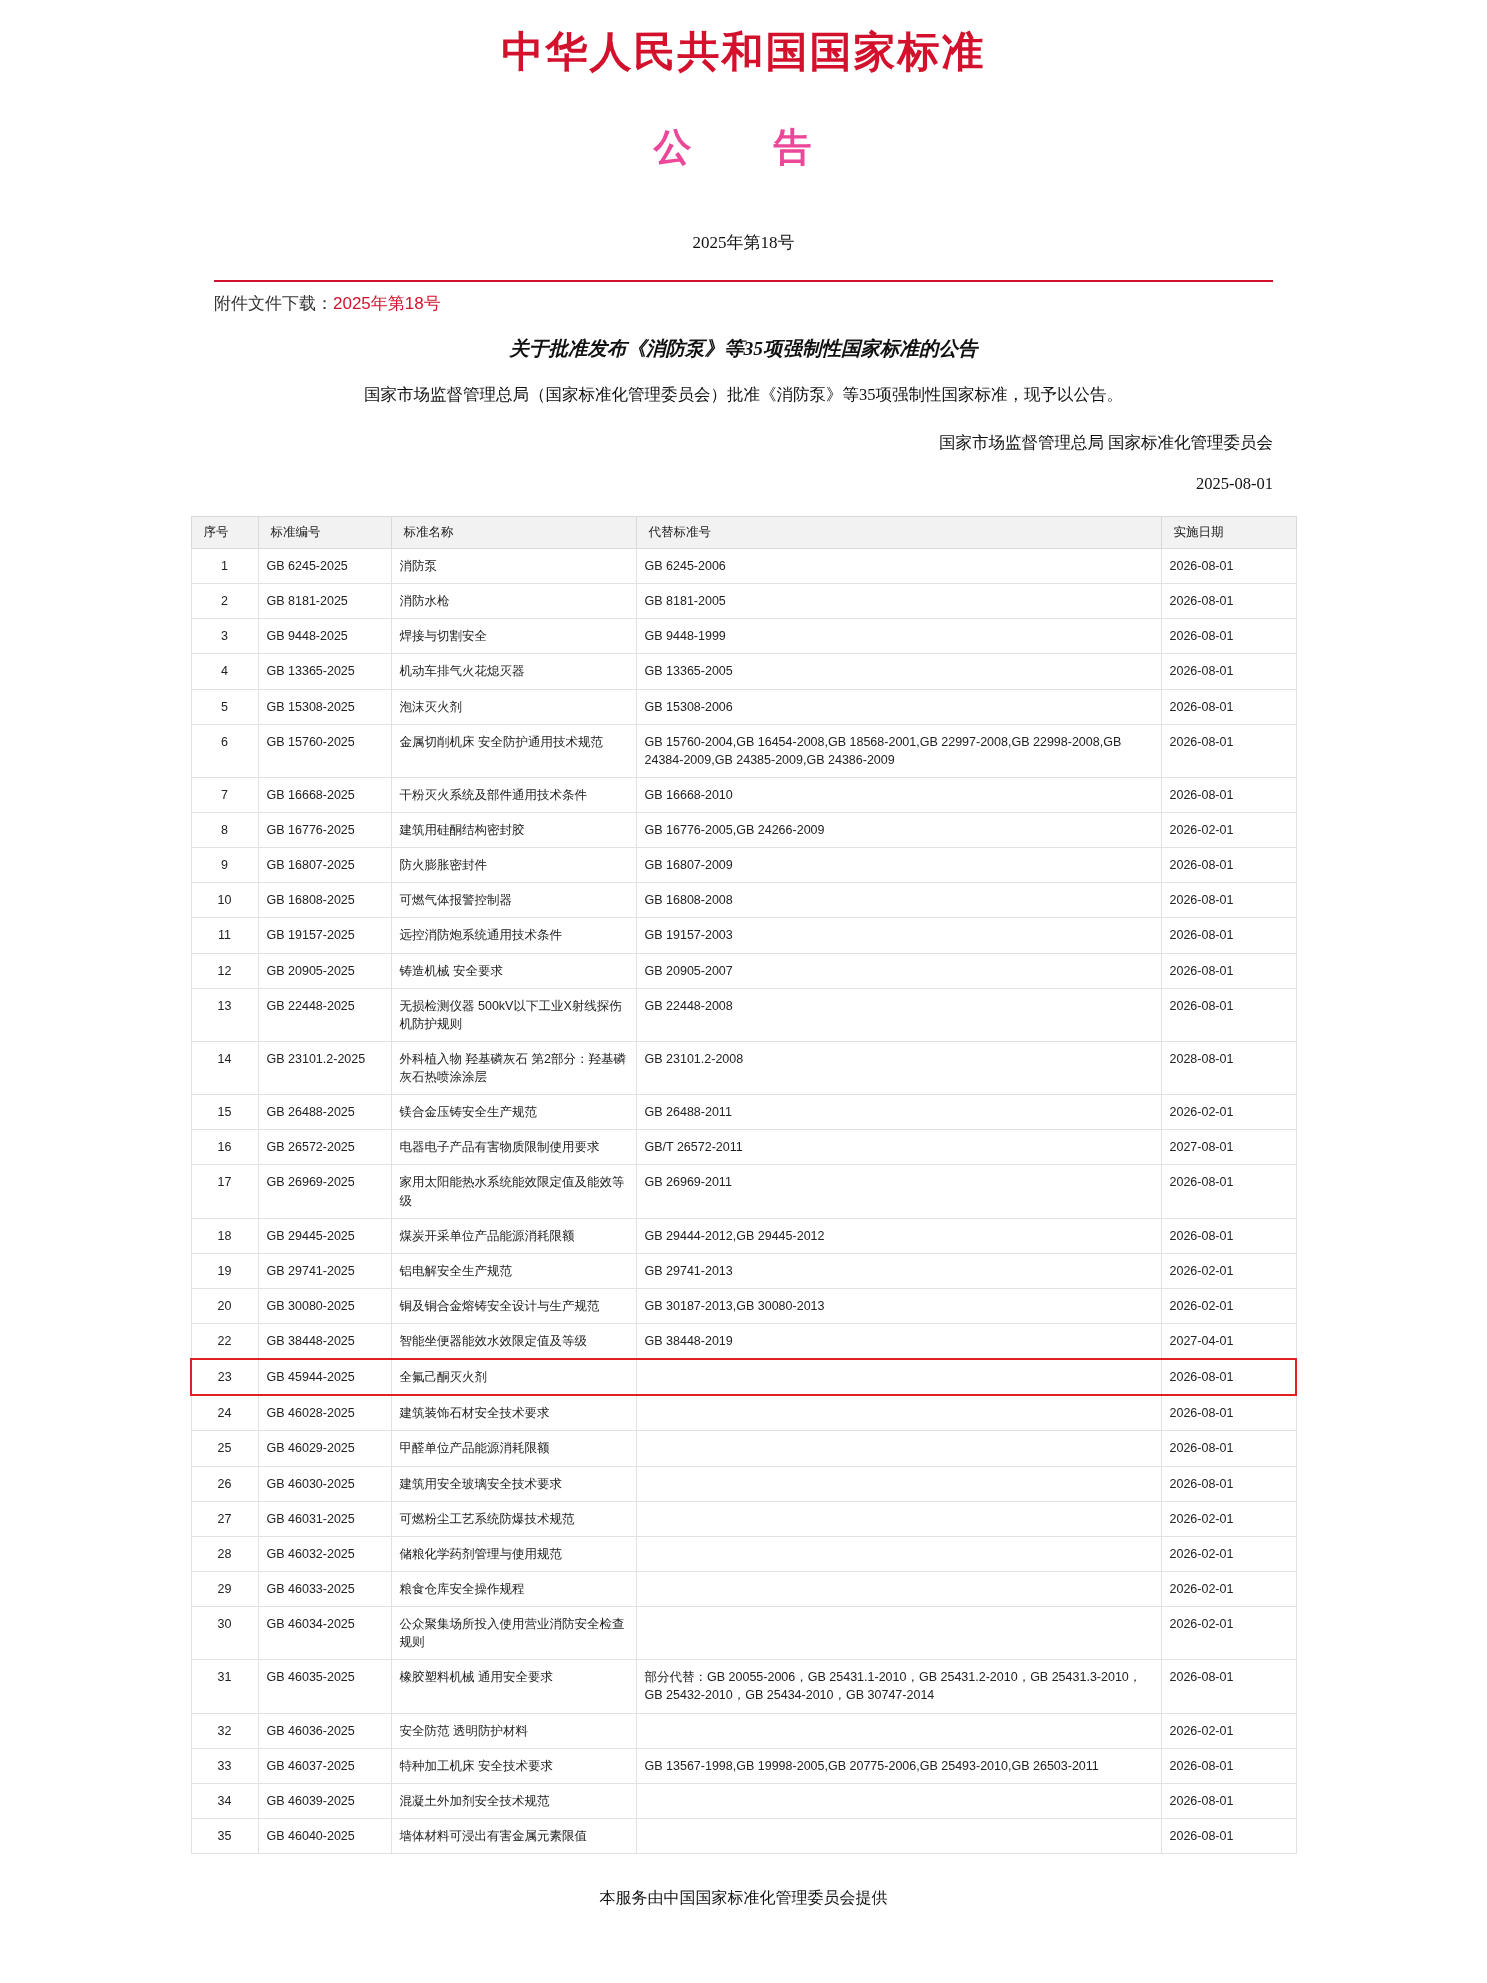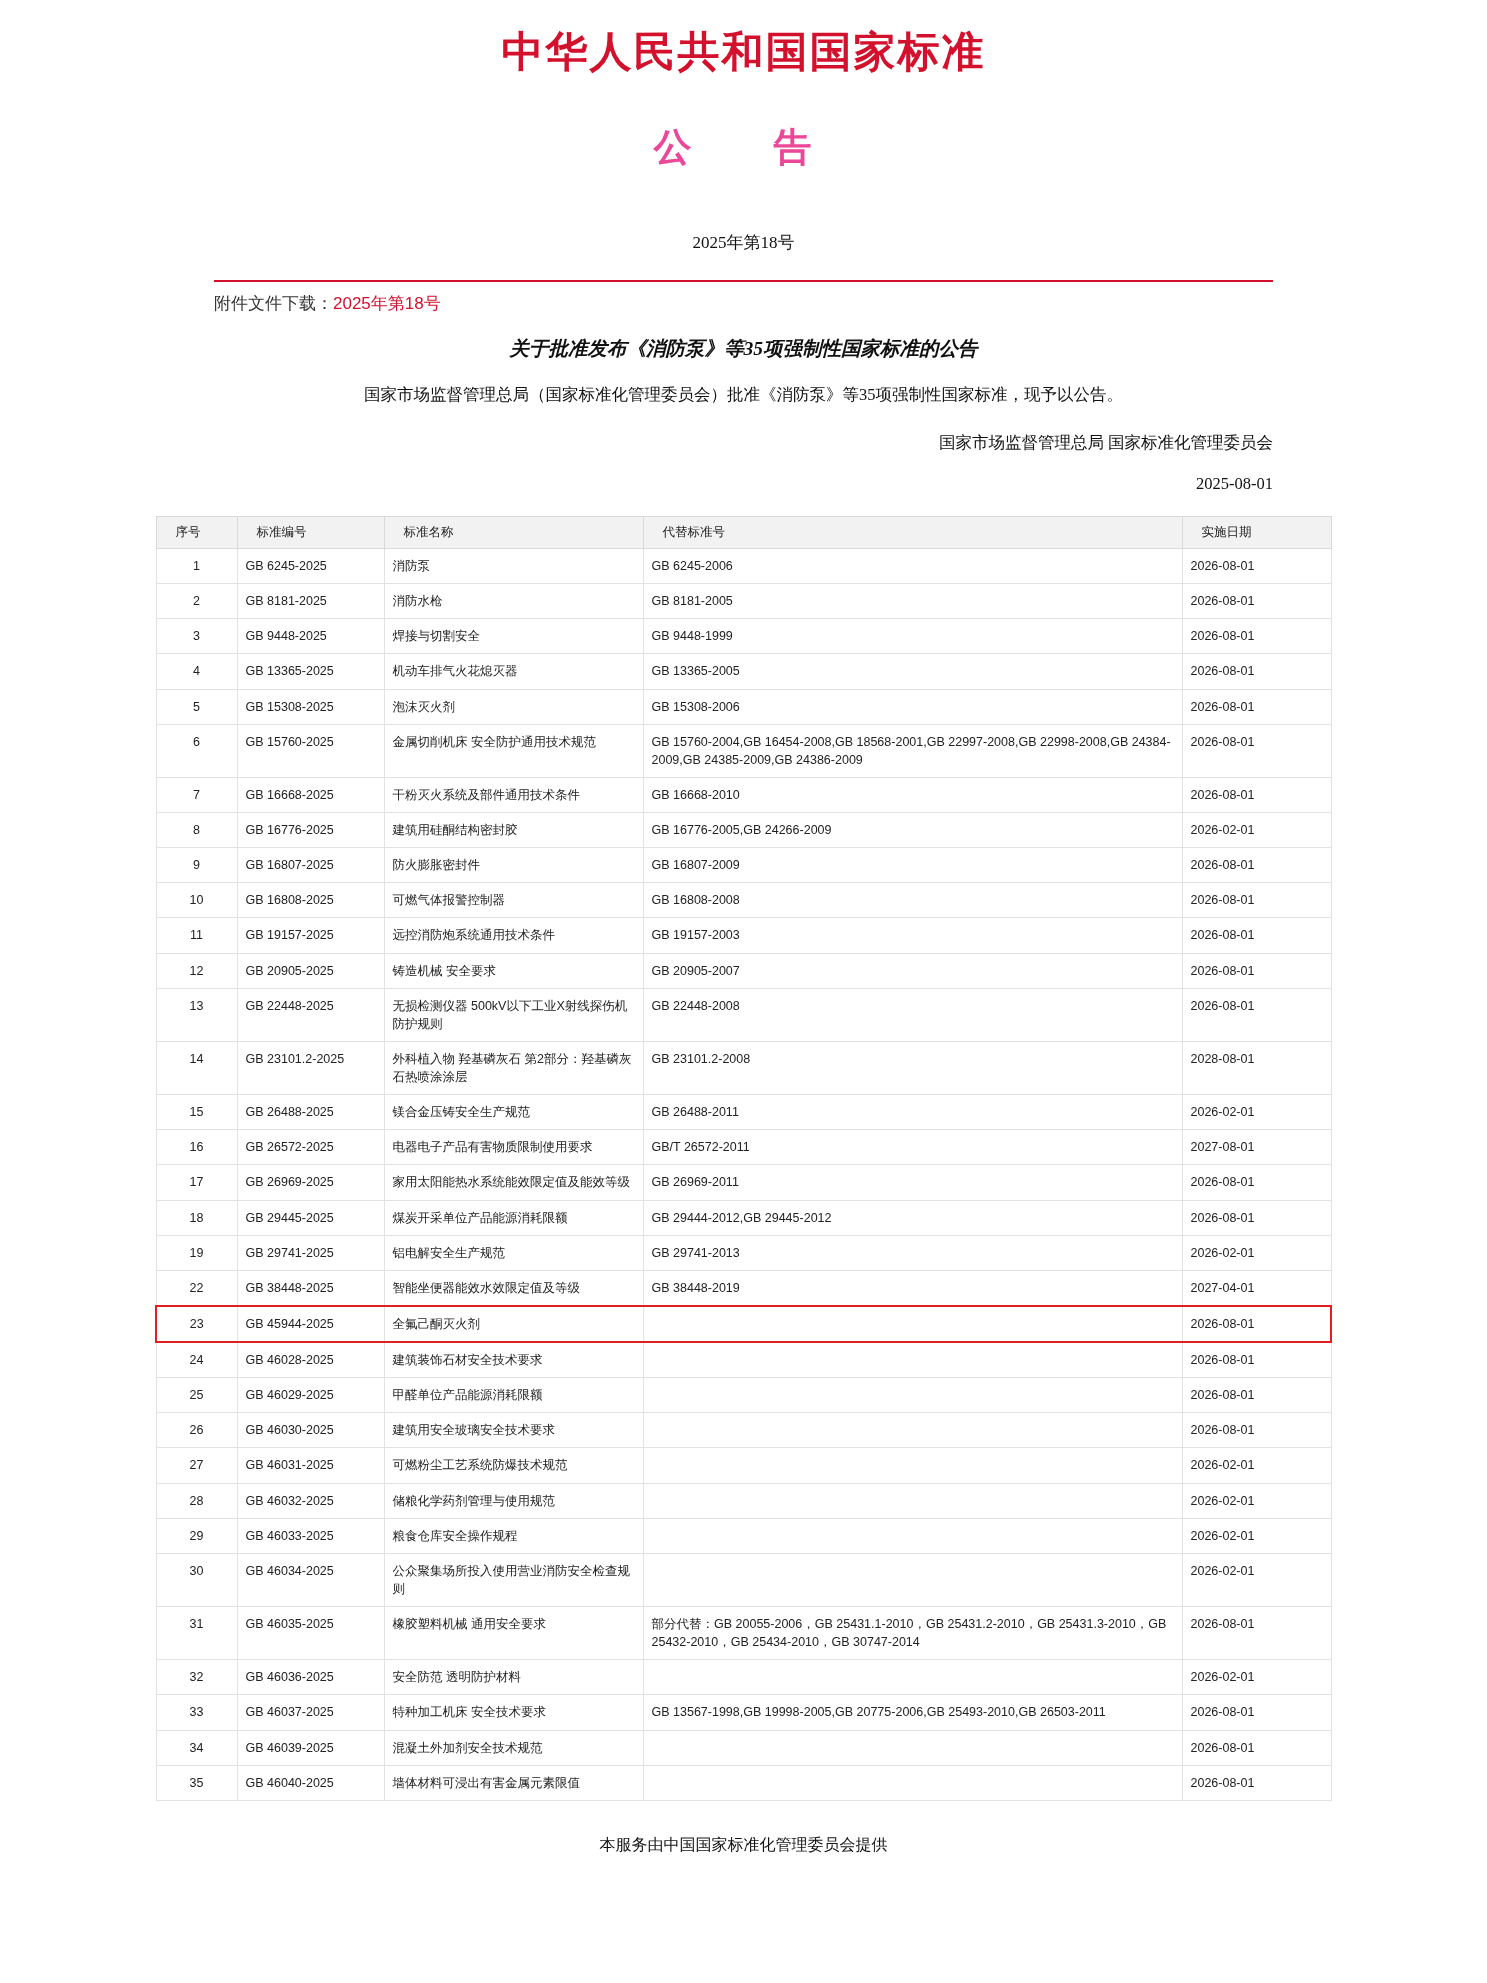--- a/index.html
+++ b/index.html
@@ -108,7 +108,7 @@
     border: 1px solid #d9d9d9;
     font-weight: normal;
     text-align: left;
-    padding: 7px 19px;
+    padding: 7px 12px;
     color: #222;
     font-size: 12.5px;
   }

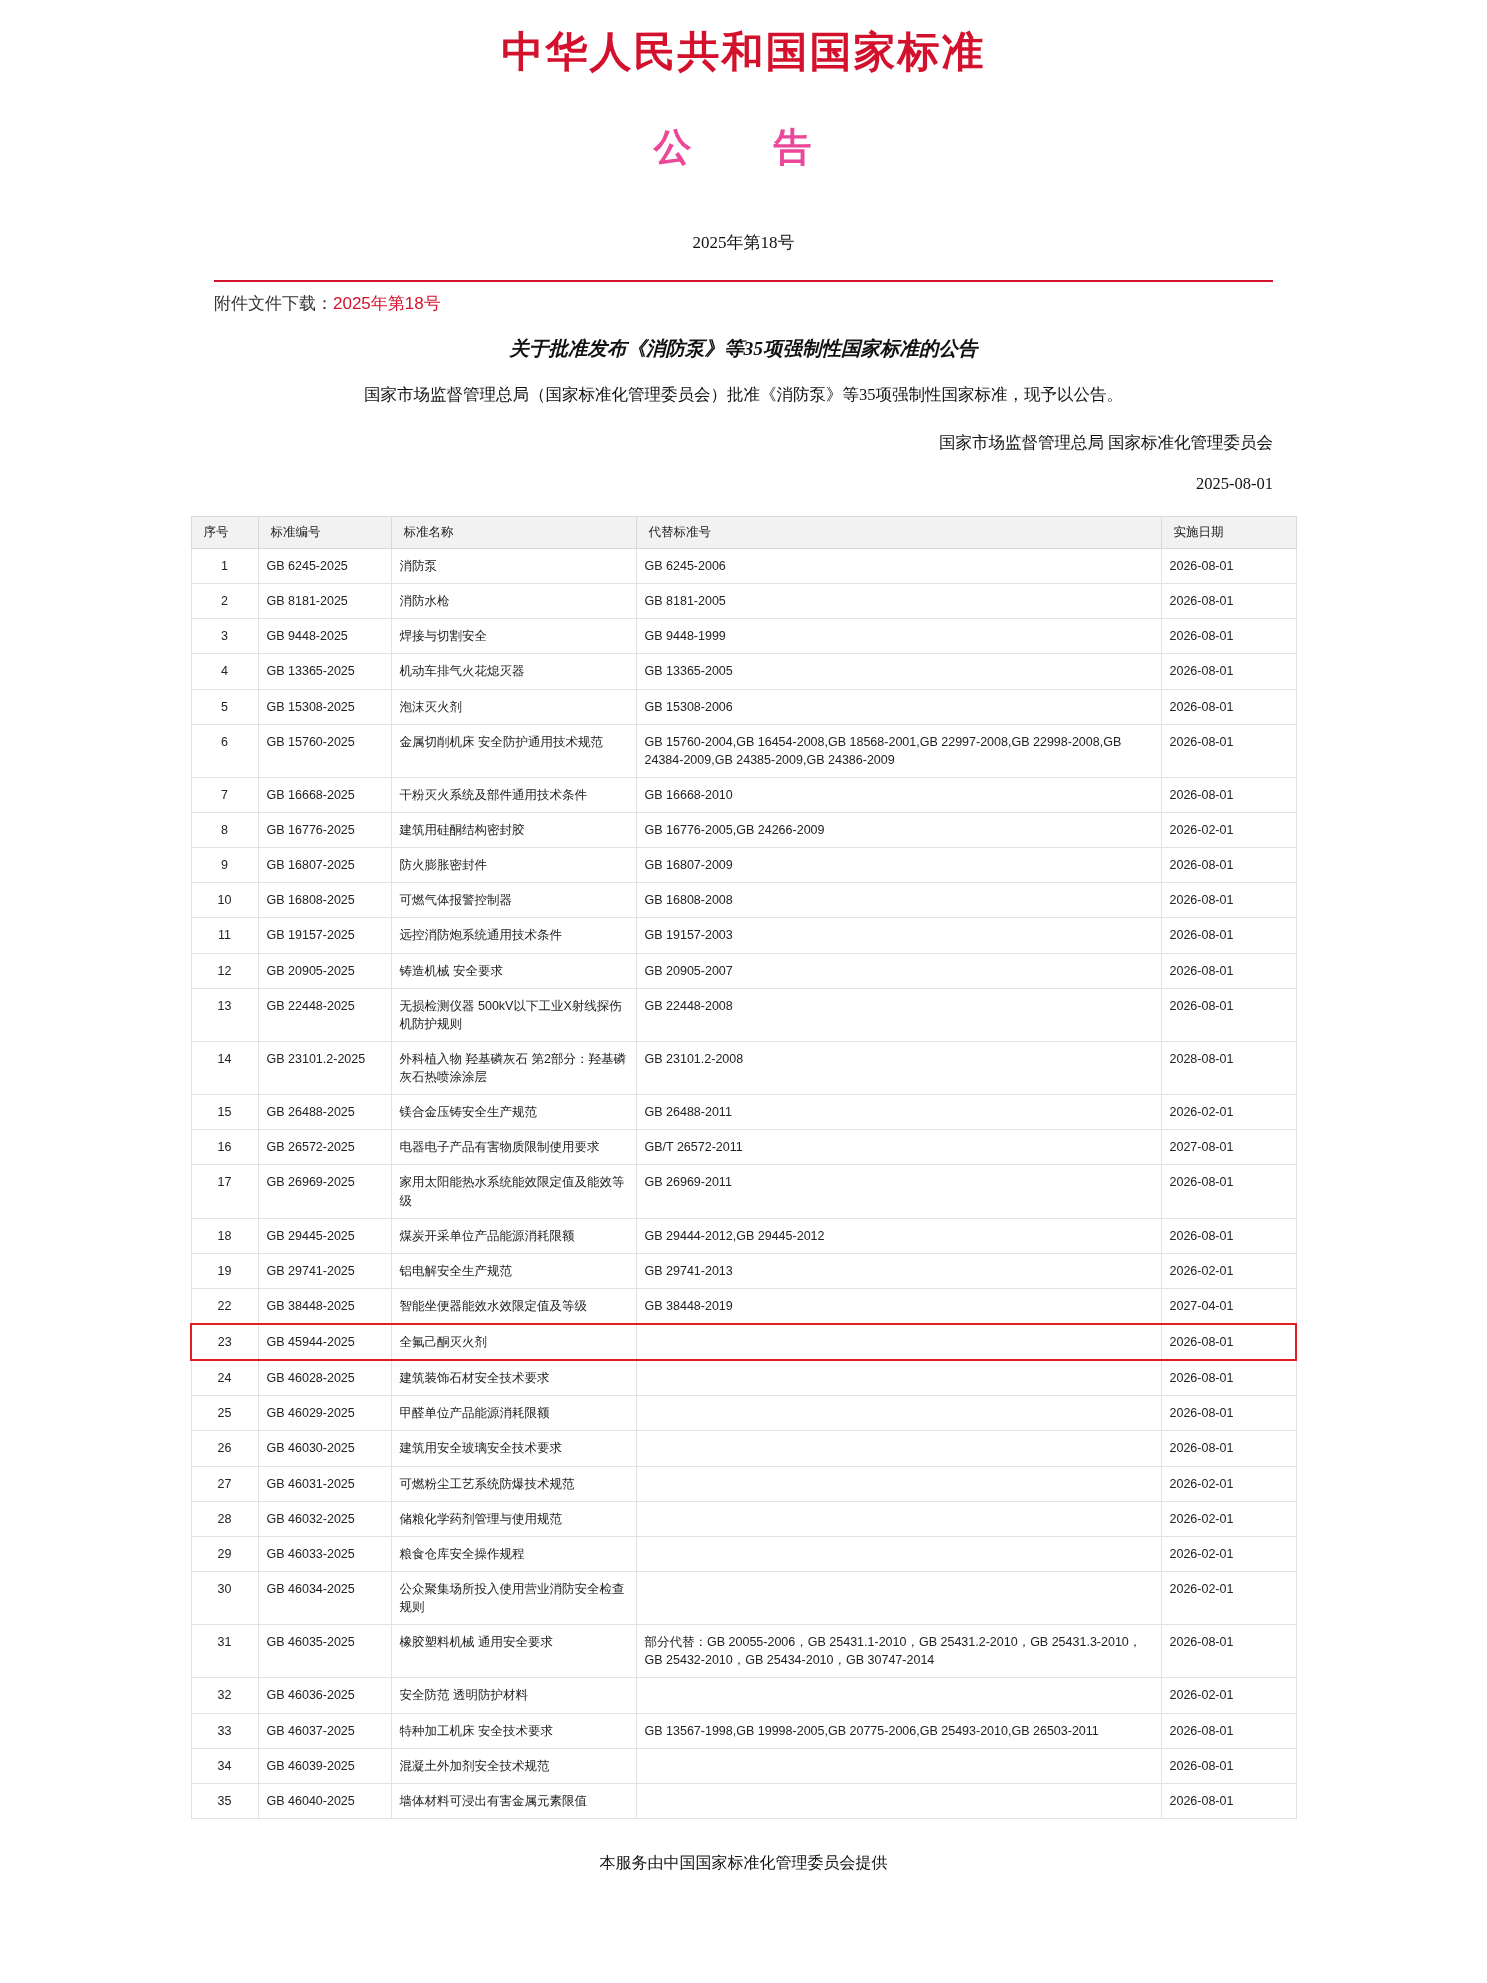--- a/index.html
+++ b/index.html
@@ -310,6 +310,13 @@
           <td class="c-date">2026-02-01</td>
         </tr>
         <tr>
+          <td class="c-idx">20</td>
+          <td class="c-code">GB 30080-2025</td>
+          <td class="c-name">铜及铜合金熔铸安全设计与生产规范</td>
+          <td class="c-repl">GB 30187-2013,GB 30080-2013</td>
+          <td class="c-date">2026-02-01</td>
+        </tr>
+        <tr>
           <td class="c-idx">22</td>
           <td class="c-code">GB 38448-2025</td>
           <td class="c-name">智能坐便器能效水效限定值及等级</td>

